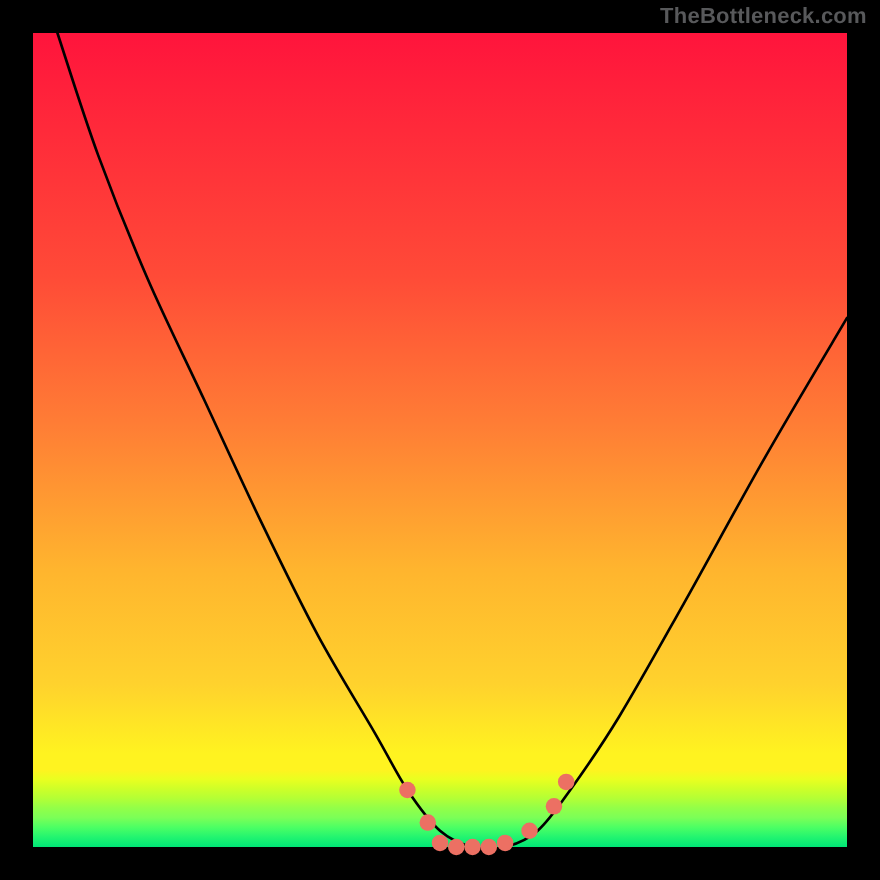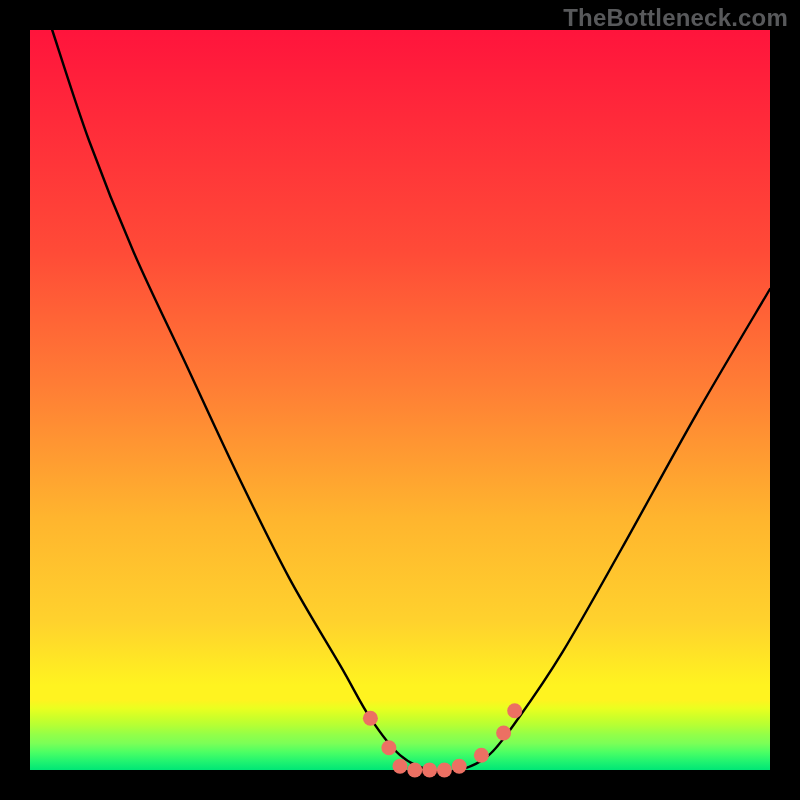--- a/index.html
+++ b/index.html
@@ -23,7 +23,7 @@
     top: 4px;
     right: 12px;
     font-family: Arial, Helvetica, sans-serif;
-    font-size: 24px;
+    font-size: 20px;
     font-weight: 600;
     color: #58595b;
     letter-spacing: 0.2px;

